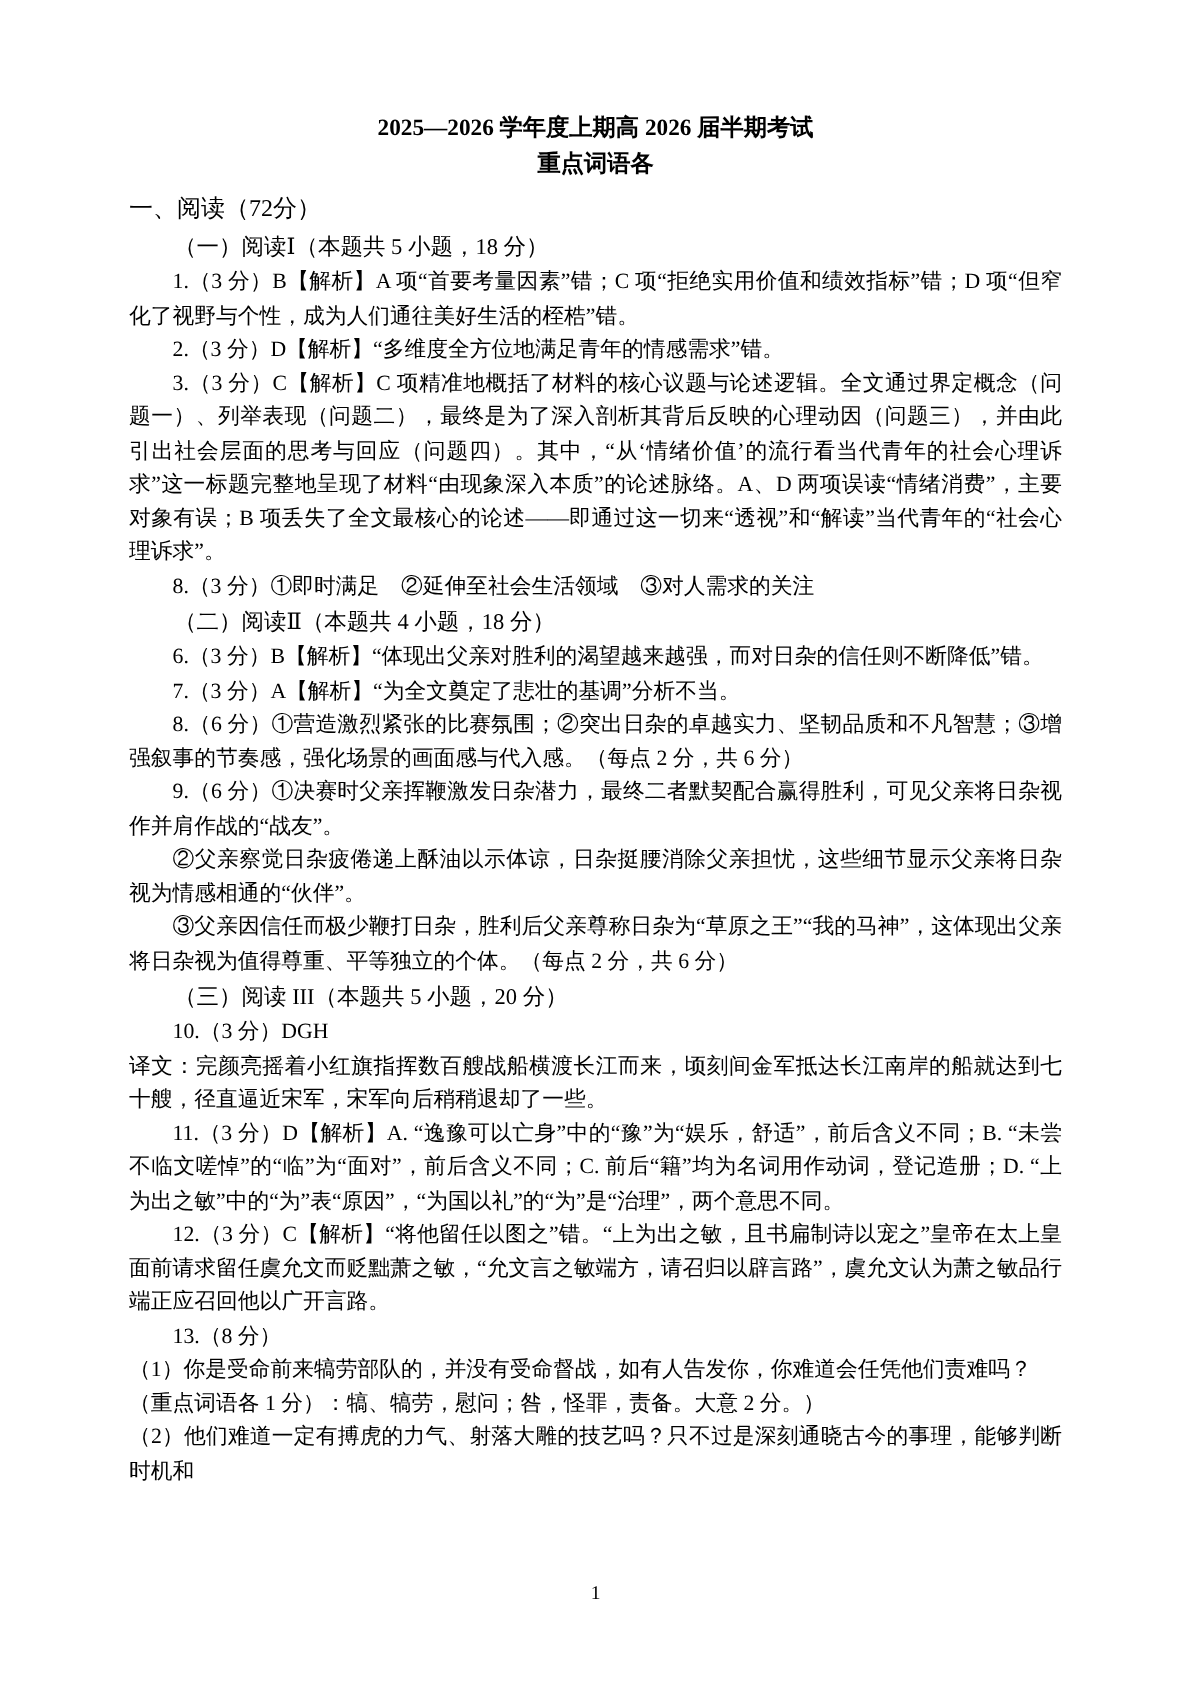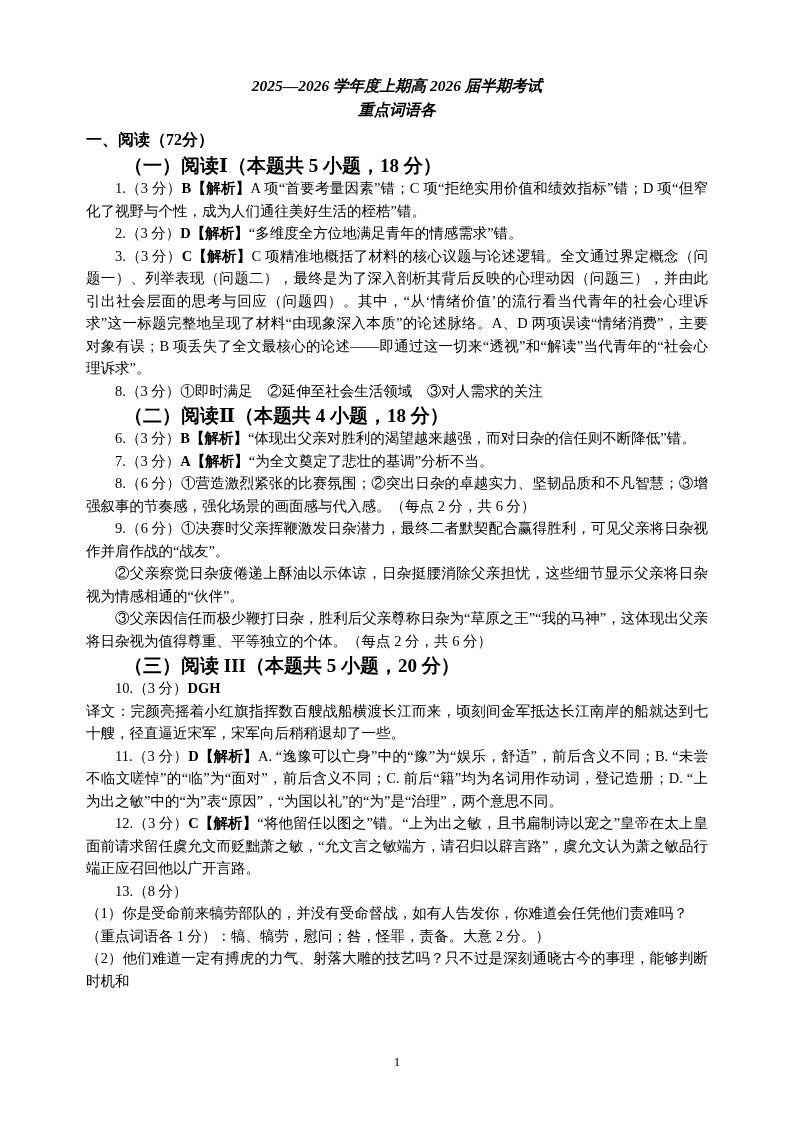--- a/index.html
+++ b/index.html
@@ -26,7 +26,6 @@
     font-weight: bold;
     font-size: 15.5px;
     line-height: 24px;
-    font-style: italic;
   }
   .doc-body {
     margin-top: 6px;

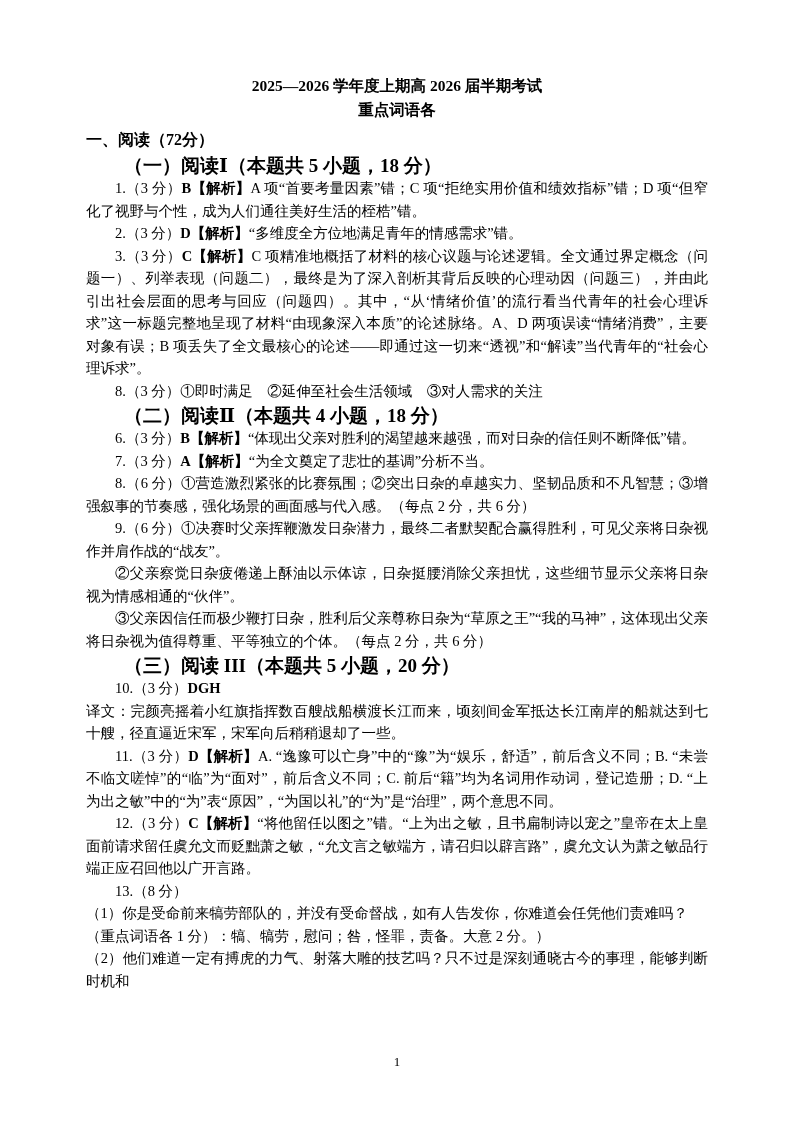--- a/index.html
+++ b/index.html
@@ -53,7 +53,7 @@
   .gap {
   }
   .bold {
-    font-weight: bold;
+    font-weight: normal;
   }
   .page-footer {
     position: absolute;

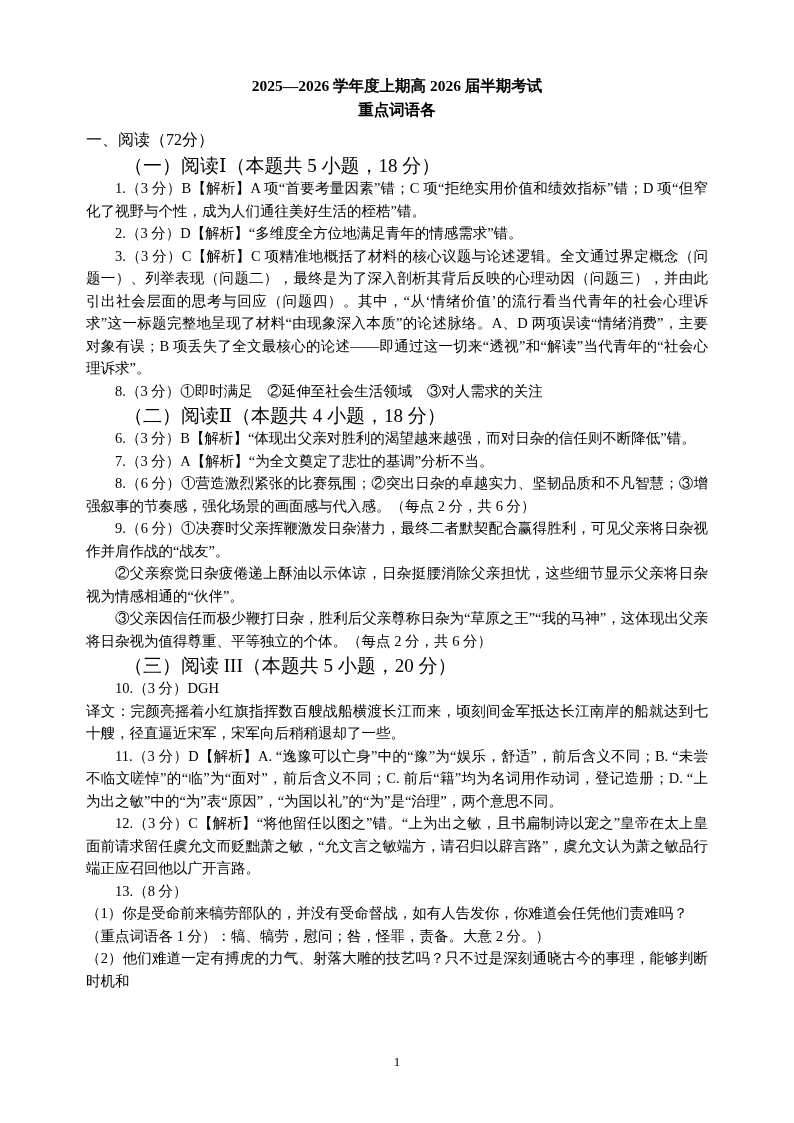--- a/index.html
+++ b/index.html
@@ -38,7 +38,7 @@
   }
   .h-sub {
     font-weight: bold;
-    font-size: 19px;
+    font-size: 15px;
     text-indent: 2em;
     line-height: 23px;
     margin-top: 2px;

